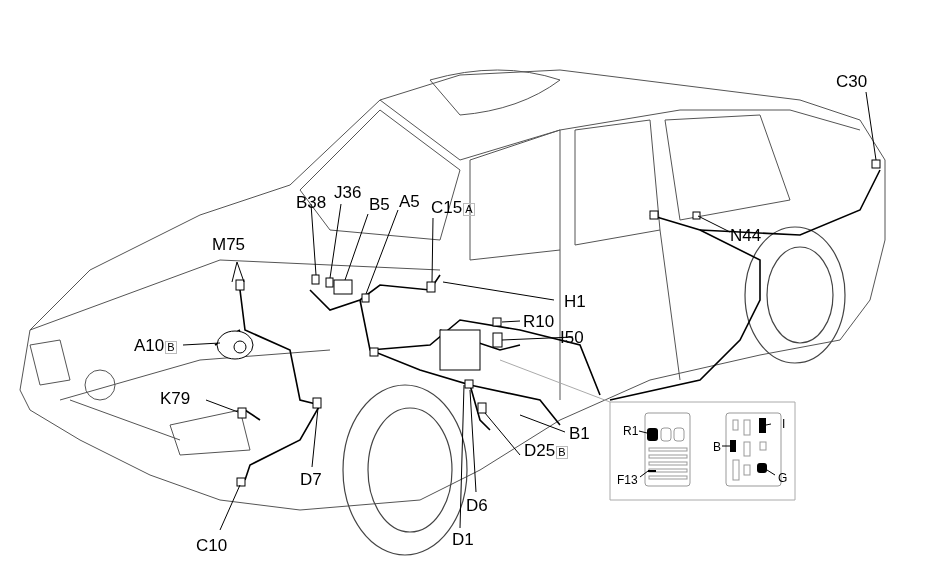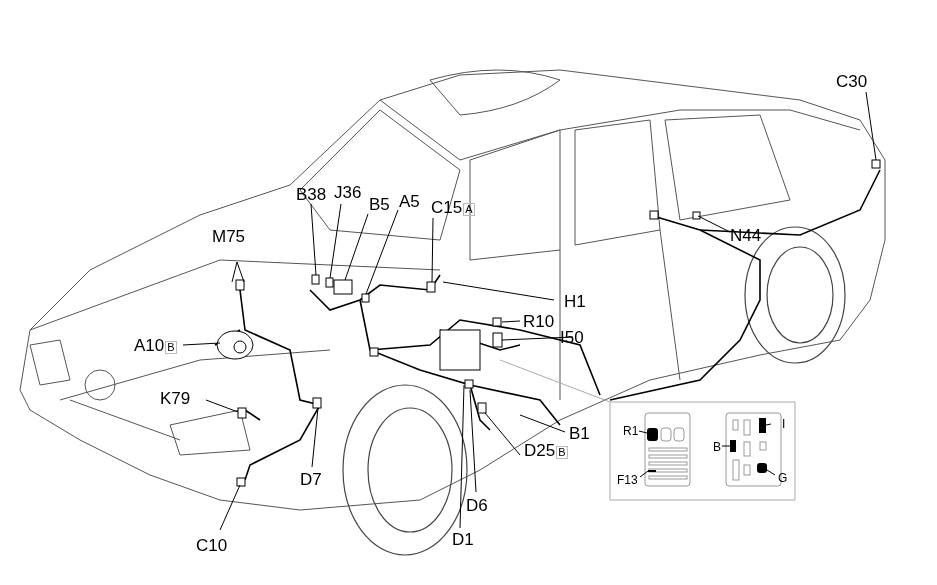--- a/index.html
+++ b/index.html
@@ -145,7 +145,7 @@
 
 <div class="lbl" style="left:836px;top:73px"><span>C30</span></div>
 <div class="lbl" style="left:730px;top:227px"><span>N44</span></div>
-<div class="lbl" style="left:296px;top:186px"><span>B38</span></div>
+<div class="lbl" style="left:296px;top:194px"><span>B38</span></div>
 <div class="lbl" style="left:334px;top:184px"><span>J36</span></div>
 <div class="lbl" style="left:369px;top:196px"><span>B5</span></div>
 <div class="lbl" style="left:399px;top:193px"><span>A5</span></div>

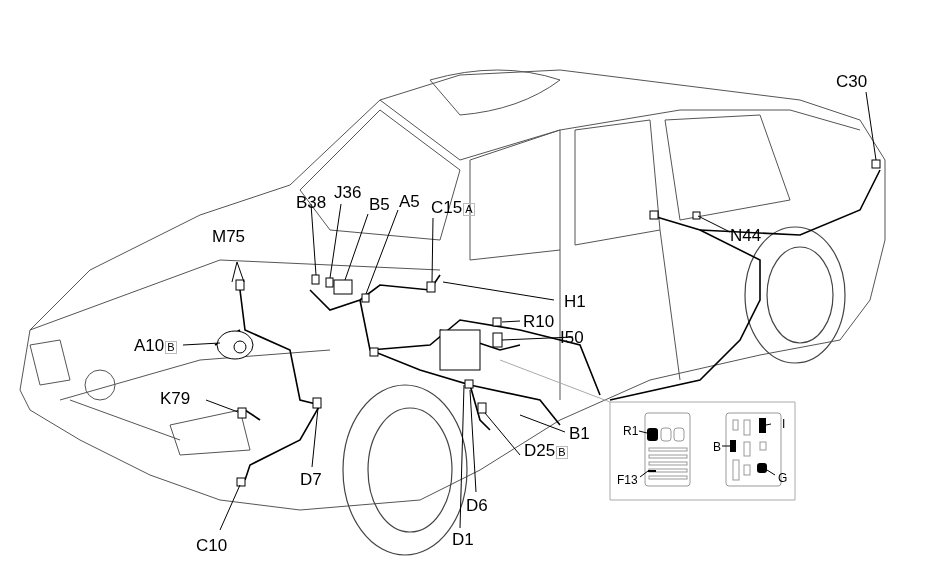--- a/index.html
+++ b/index.html
@@ -150,7 +150,7 @@
 <div class="lbl" style="left:369px;top:196px"><span>B5</span></div>
 <div class="lbl" style="left:399px;top:193px"><span>A5</span></div>
 <div class="lbl" style="left:431px;top:199px"><span>C15</span><span class="sfx">A</span></div>
-<div class="lbl" style="left:212px;top:228px"><span>M75</span></div>
+<div class="lbl" style="left:212px;top:236px"><span>M75</span></div>
 <div class="lbl" style="left:564px;top:293px"><span>H1</span></div>
 <div class="lbl" style="left:523px;top:313px"><span>R10</span></div>
 <div class="lbl" style="left:560px;top:329px"><span>I50</span></div>

